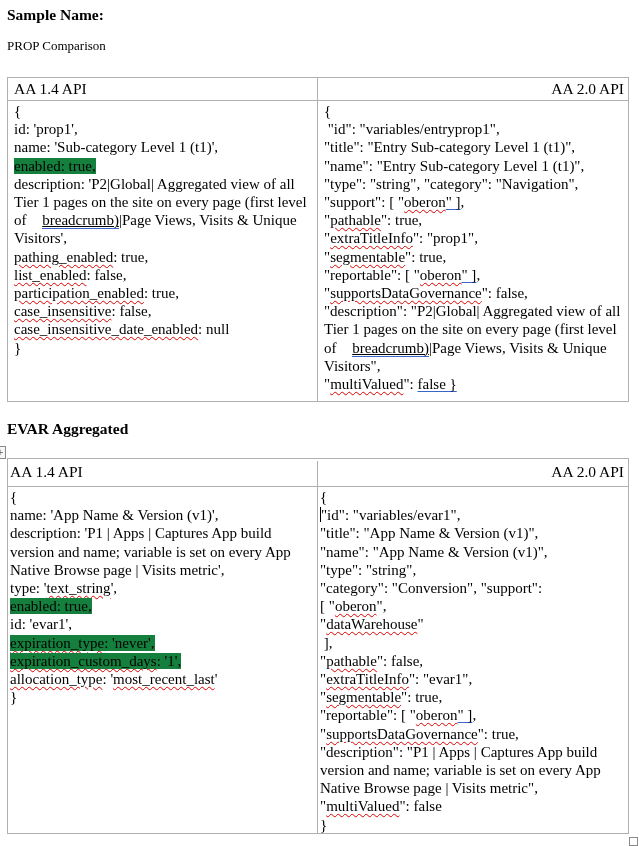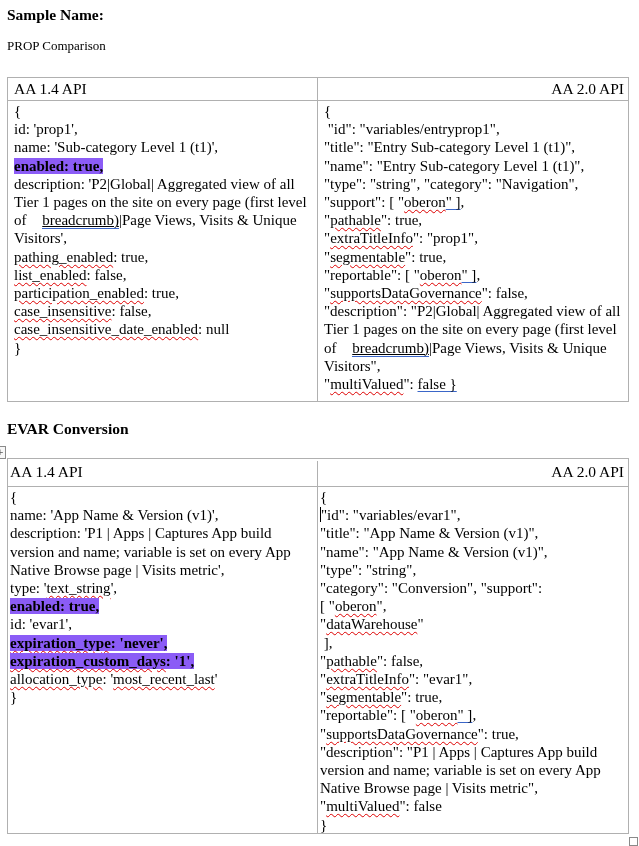--- a/index.html
+++ b/index.html
@@ -42,7 +42,7 @@
 
   .ln { min-height:18.2px; }
 
-  .hl   { background:#8b5cf6; font-weight:bold; }
+  .hl   { background:#15803d; font-weight:normal; }
   .wavy {
     text-decoration-line:underline; text-decoration-style:wavy;
     text-decoration-color:#dd0000; text-decoration-thickness:1px;

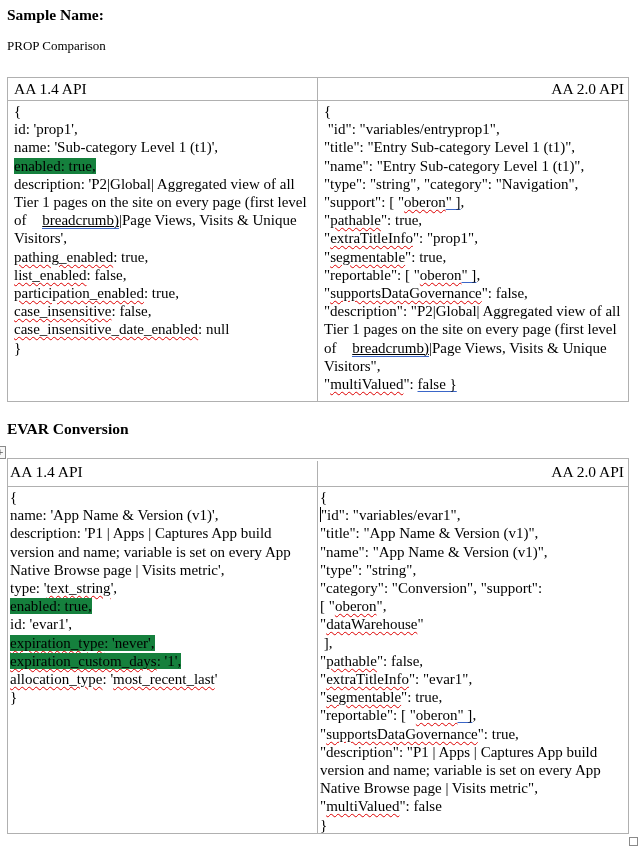--- a/index.html
+++ b/index.html
@@ -92,7 +92,7 @@
     </div>
   </div>
 
-<div class="heading" id="evar-heading">EVAR Conversion</div>
+<div class="heading" id="evar-heading">EVAR Aggregated</div>
 <div id="table-move-handle">+</div>
 
 <div class="cmp-table" id="table-evar">

